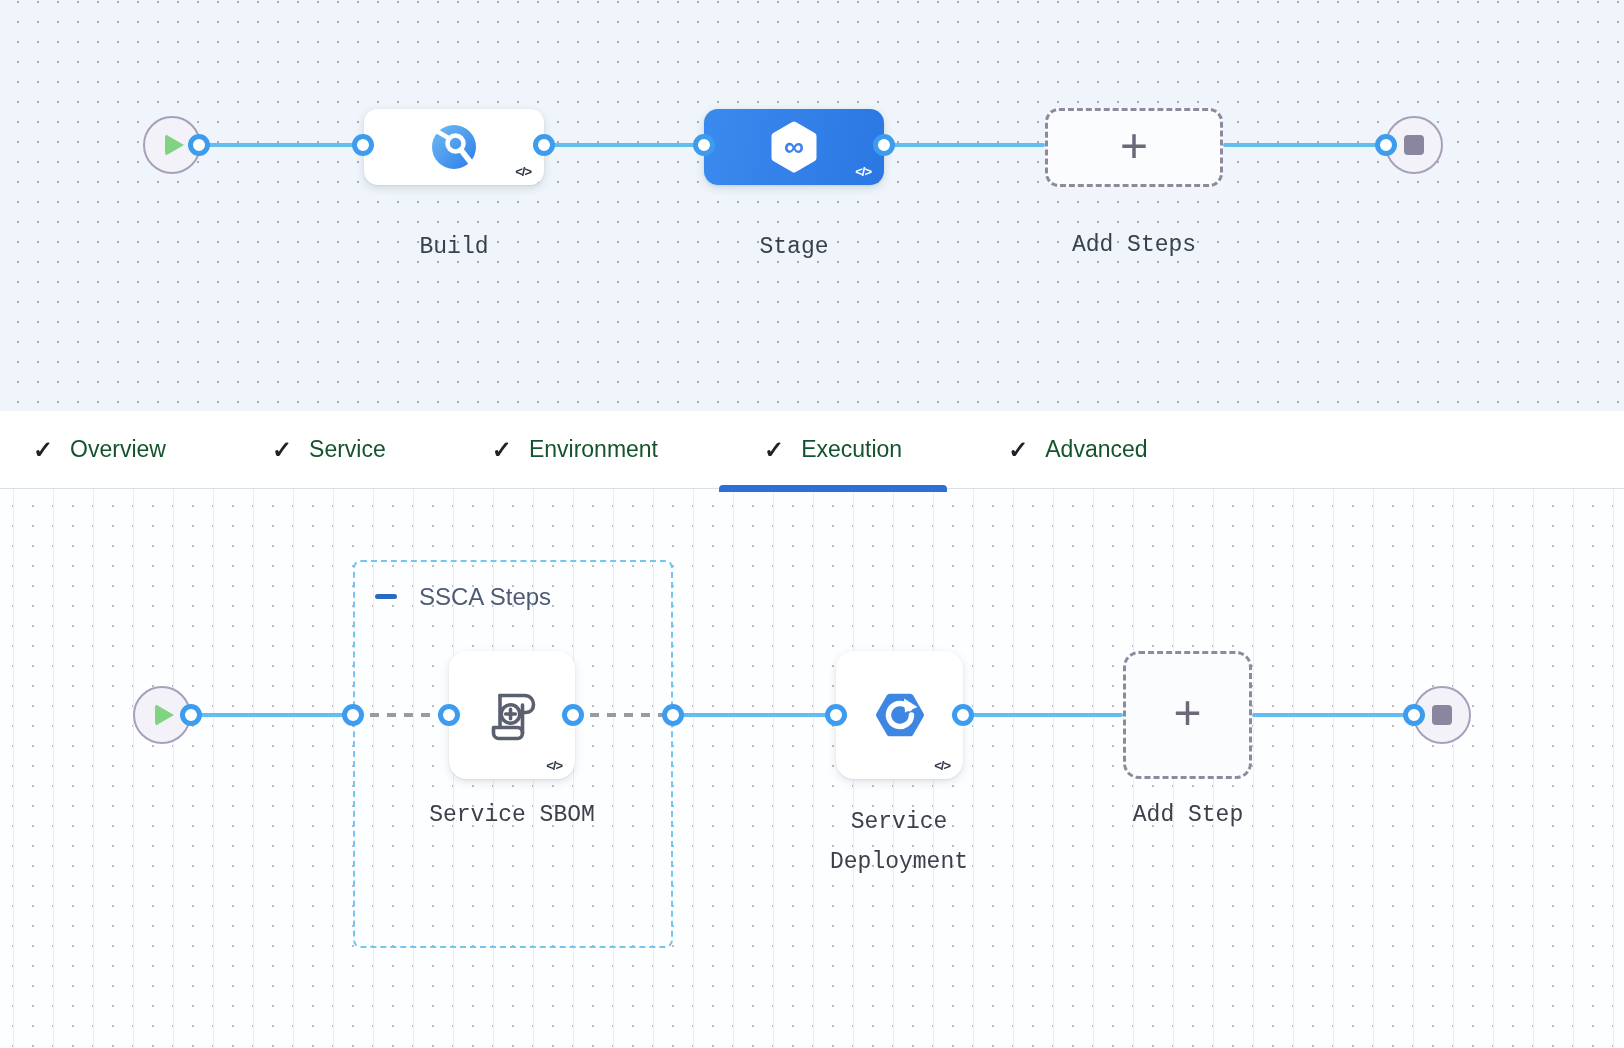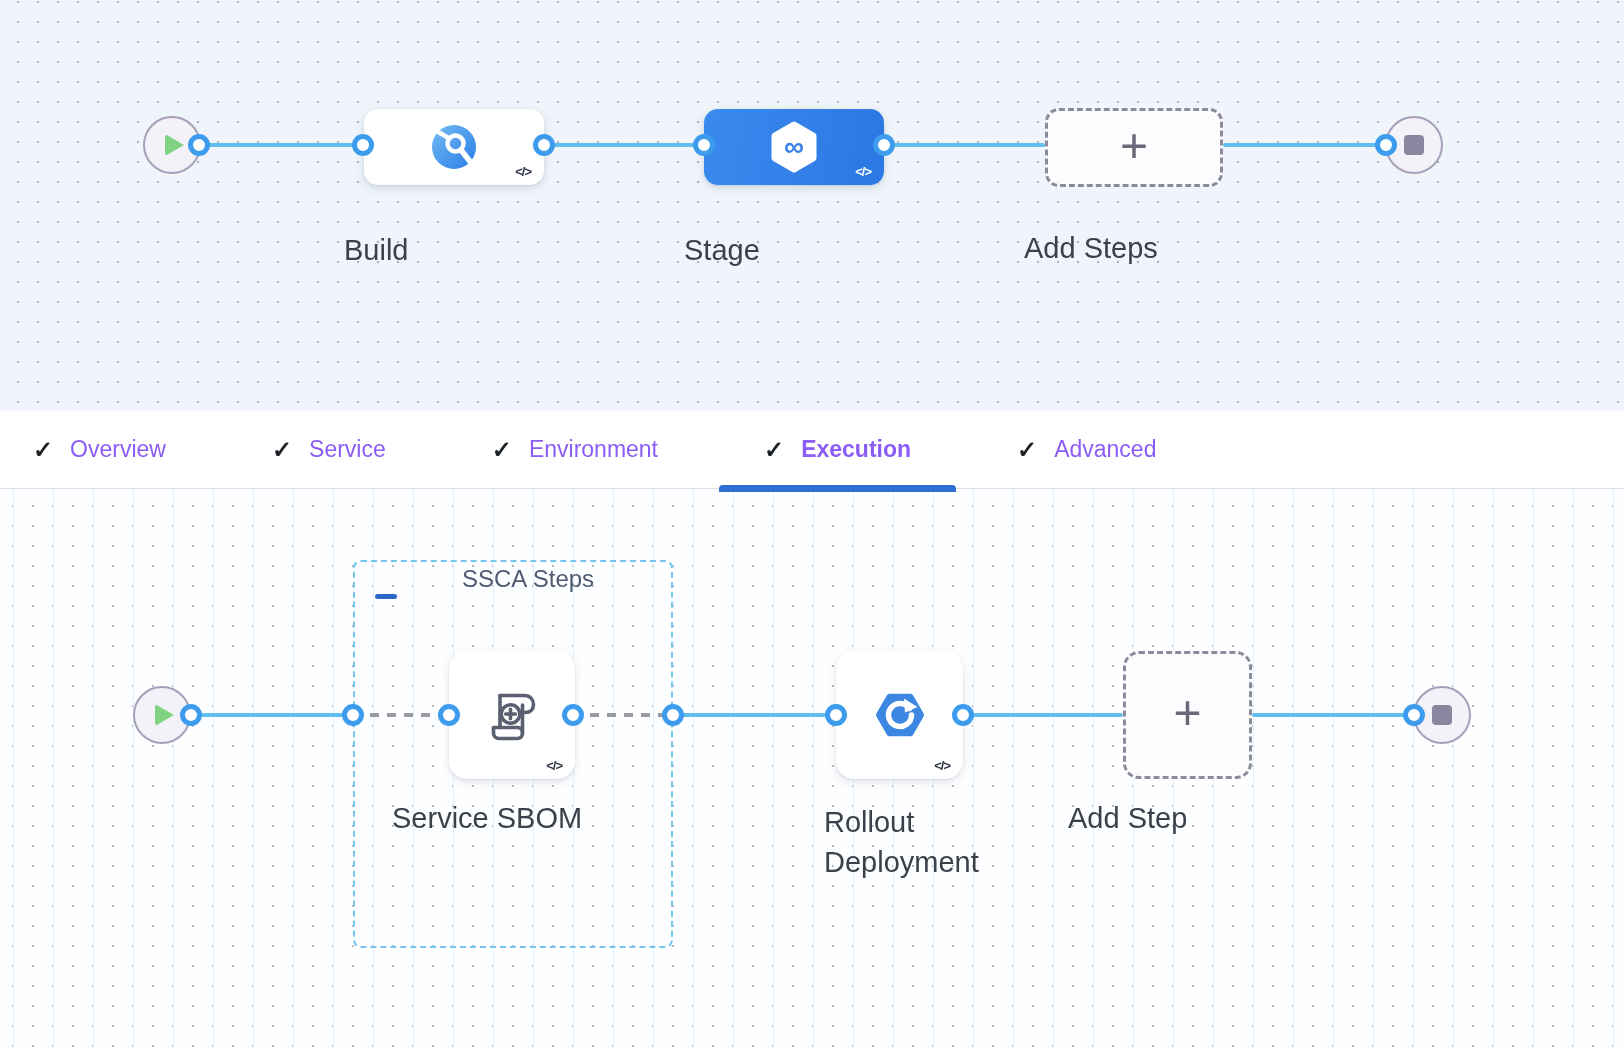--- a/index.html
+++ b/index.html
@@ -37,7 +37,7 @@
   .add-node{position:absolute;border:3px dashed #8e8a9d;background:#fbfcfe;border-radius:14px;
     display:flex;align-items:center;justify-content:center;z-index:4;box-sizing:border-box;}
   .plus{font-size:48px;font-weight:300;color:#6b6879;line-height:1;margin-top:-4px;}
-  .node-label{position:absolute;font-size:29px;color:#3b414b;text-align:left;width:220px;z-index:4;}
+  .node-label{position:absolute;font-size:23px;color:#3b414b;text-align:center;width:220px;z-index:4;font-family:Liberation Mono, monospace;}
 
   
   .tab-bar{

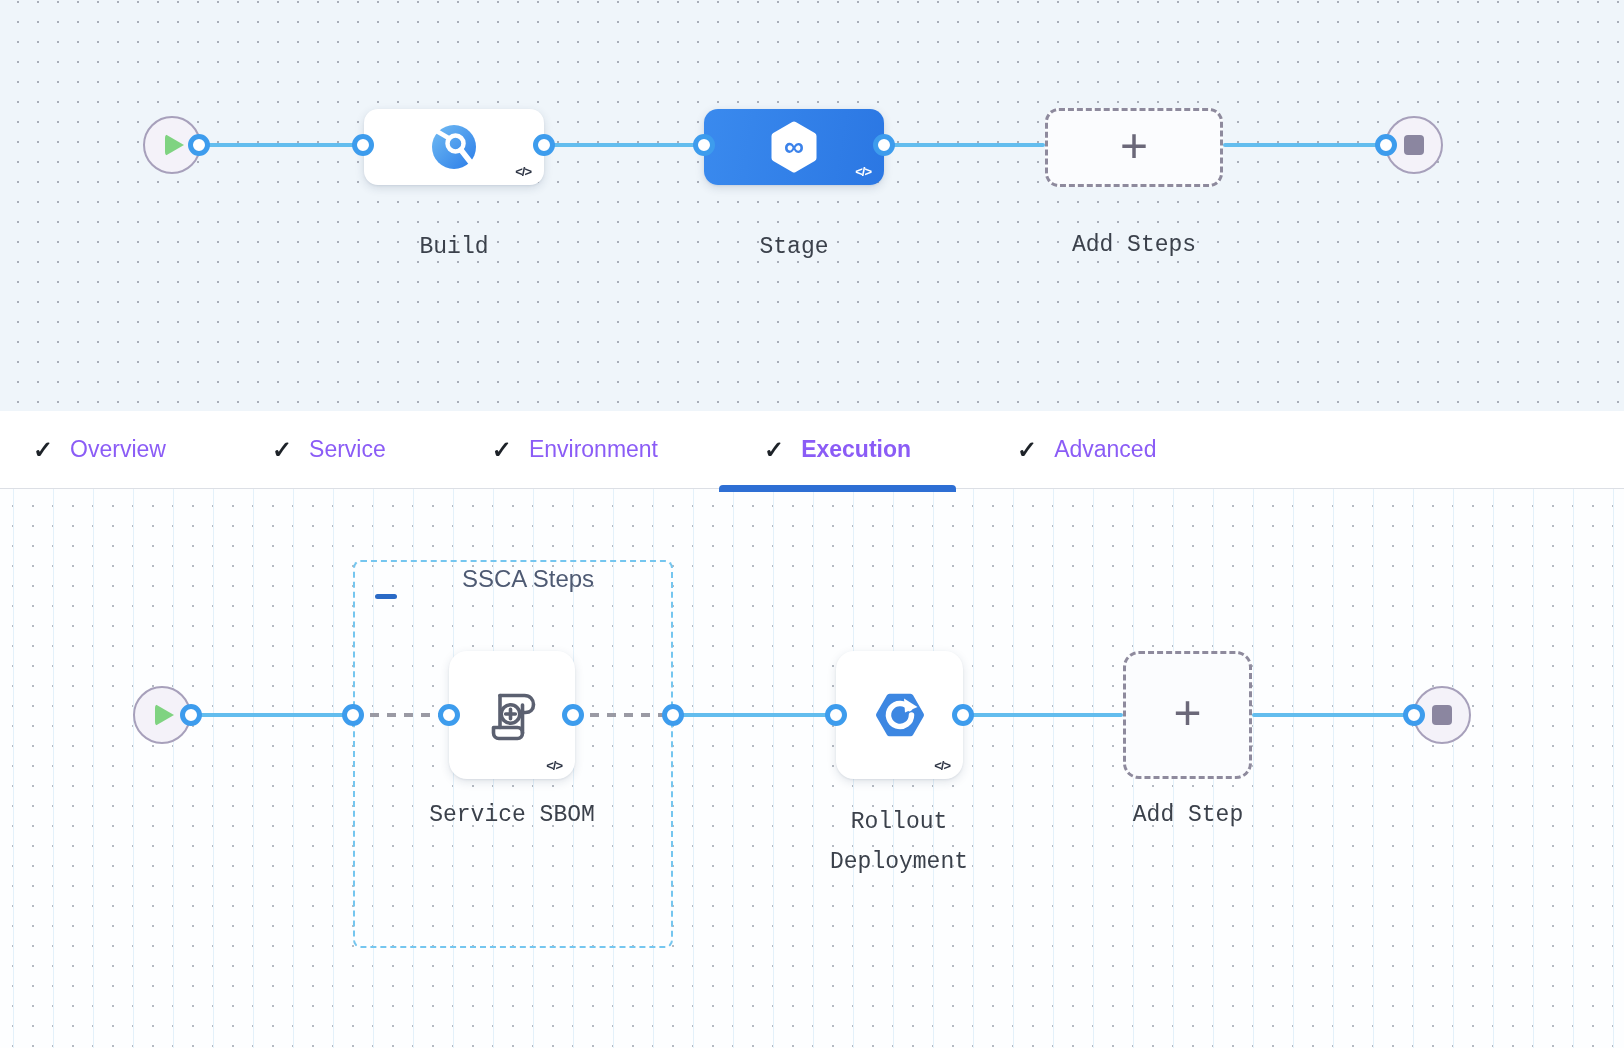--- a/index.html
+++ b/index.html
@@ -47,7 +47,7 @@
   }
   .tab{display:flex;align-items:center;gap:17px;position:relative;height:100%;cursor:default;}
   .tab .check{font-size:24px;font-weight:700;color:#1d2228;}
-  .tab .tlabel{font-size:23px;color:#8b5cf6;font-weight:400;}
+  .tab .tlabel{font-size:23px;color:#14532d;font-weight:400;}
   .tab.active .tlabel{font-weight:700;}
   .tab.active::after{content:"";position:absolute;left:-45px;right:-45px;bottom:-4px;height:7px;
     background:#2e6fd4;border-radius:4px 4px 0 0;}

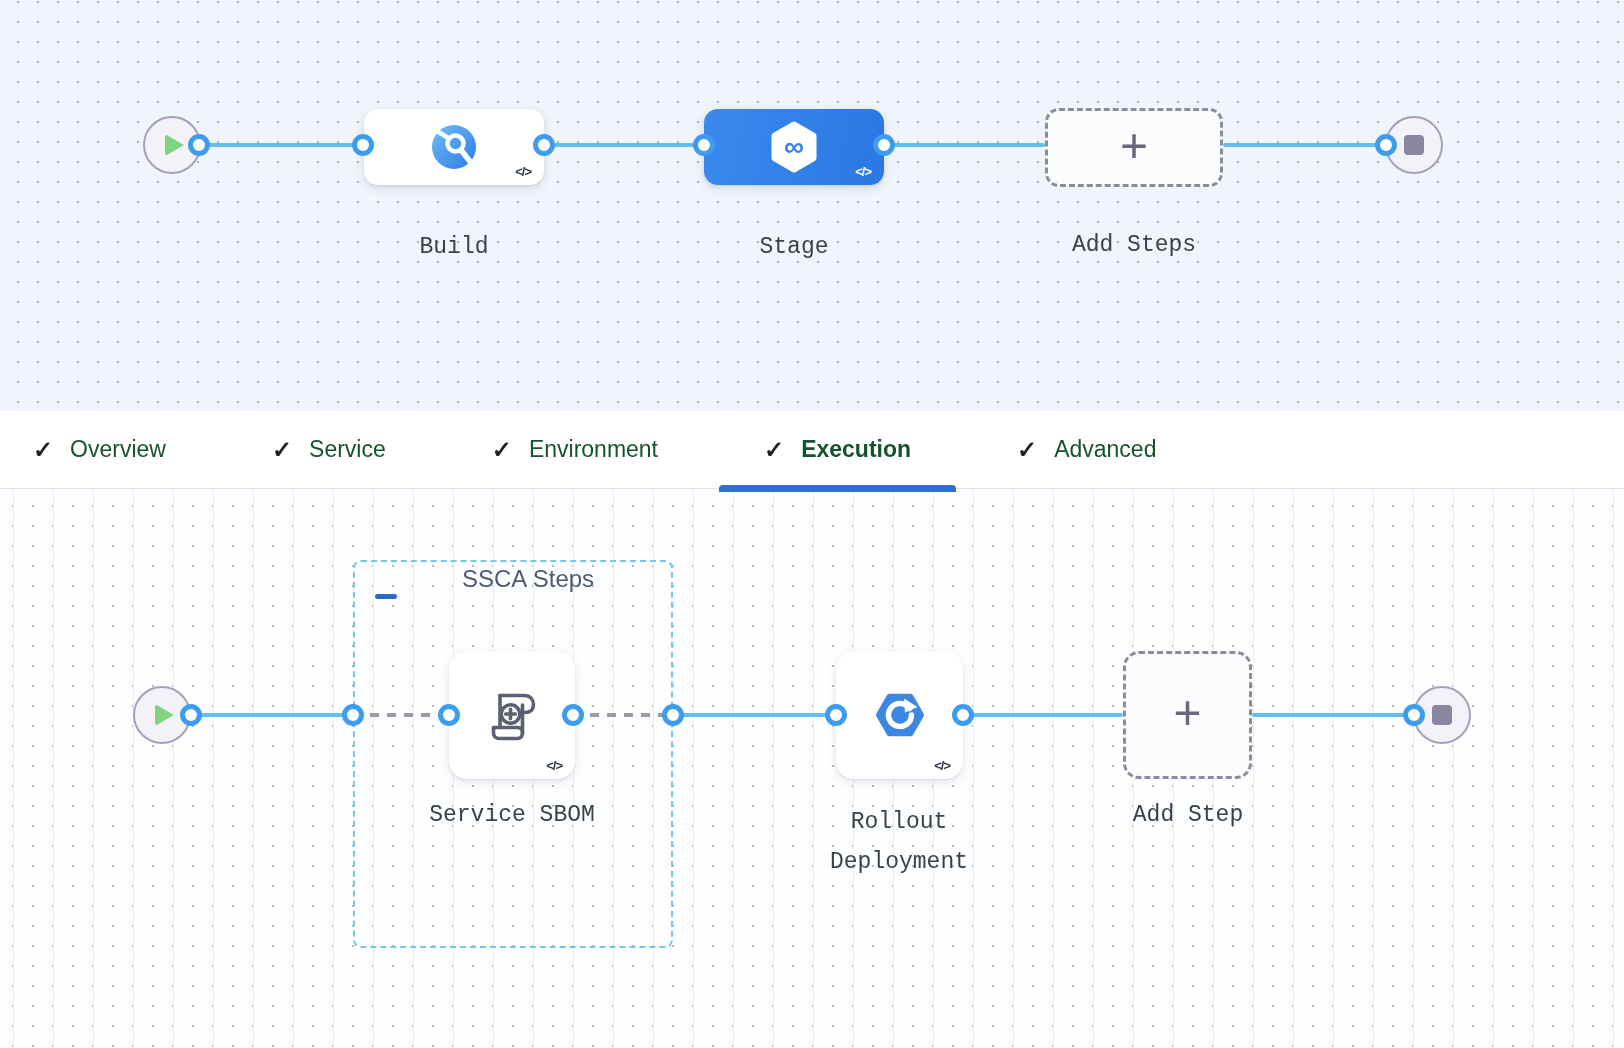--- a/index.html
+++ b/index.html
@@ -48,7 +48,7 @@
   .tab{display:flex;align-items:center;gap:17px;position:relative;height:100%;cursor:default;}
   .tab .check{font-size:24px;font-weight:700;color:#1d2228;}
   .tab .tlabel{font-size:23px;color:#14532d;font-weight:400;}
-  .tab.active .tlabel{font-weight:700;}
+  .tab.active .tlabel{font-weight:400;}
   .tab.active::after{content:"";position:absolute;left:-45px;right:-45px;bottom:-4px;height:7px;
     background:#2e6fd4;border-radius:4px 4px 0 0;}
 

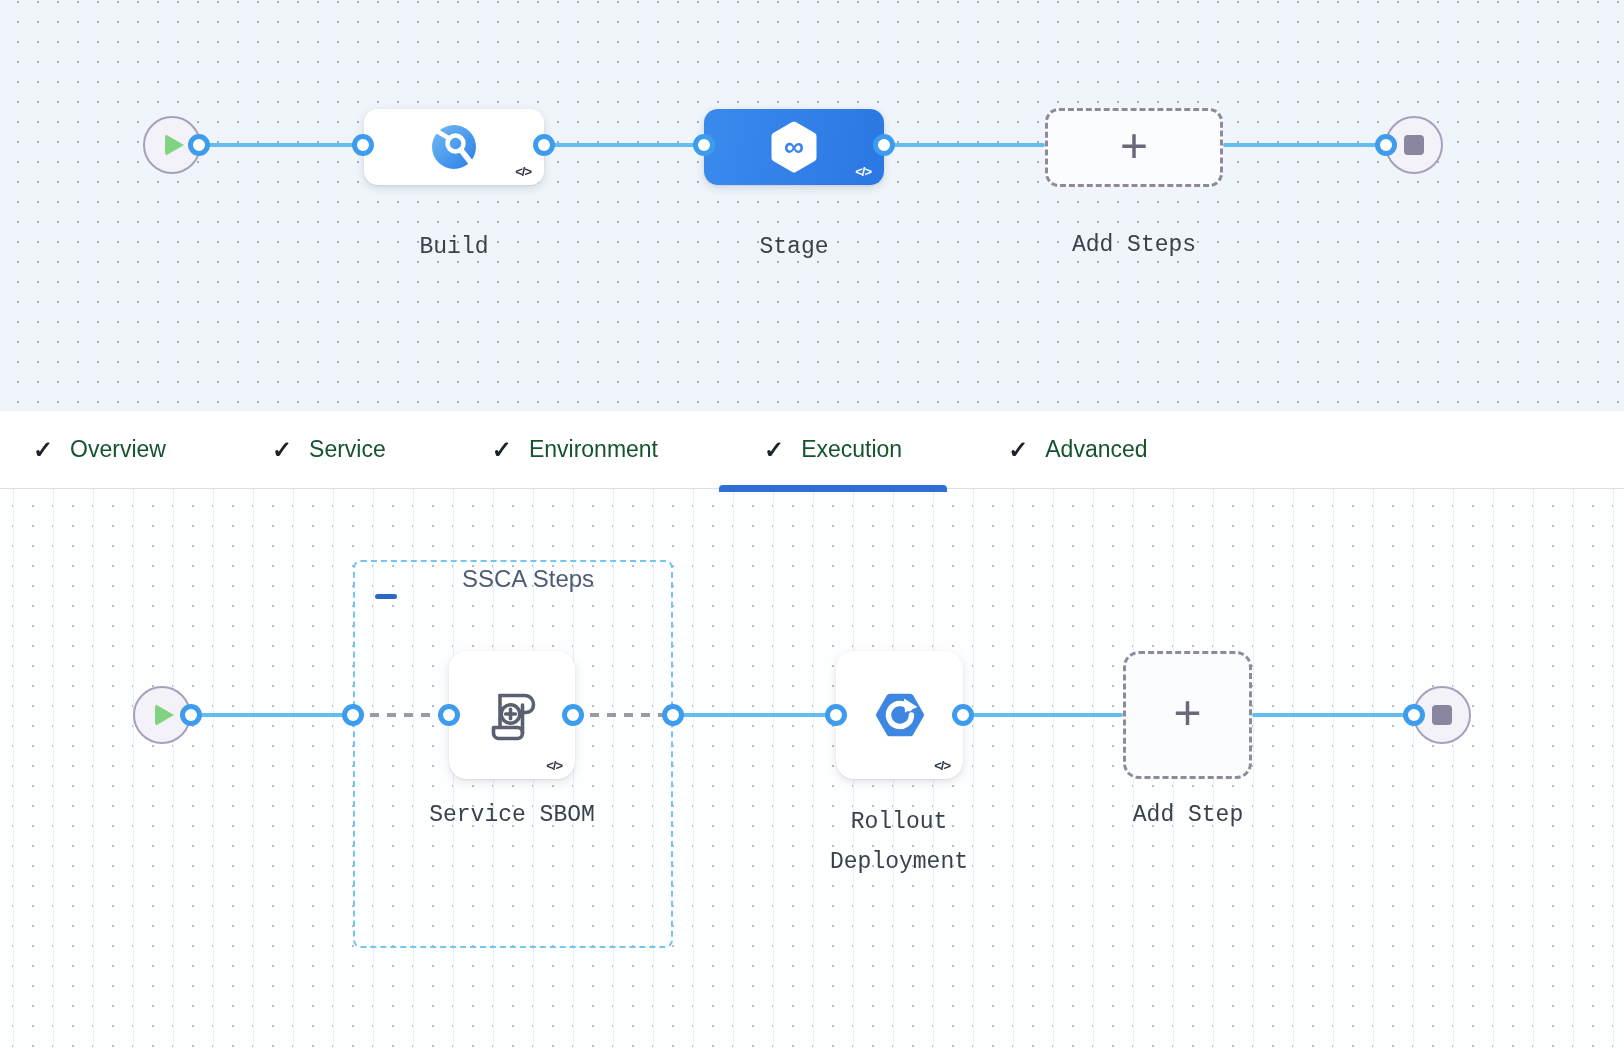--- a/index.html
+++ b/index.html
@@ -65,7 +65,7 @@
   .group-box{position:absolute;left:353px;top:71px;width:320px;height:388px;
     border:2px dashed #75c6ef;border-radius:8px;z-index:1;box-sizing:border-box;}
   .group-collapse{position:absolute;left:20px;top:32px;width:22px;height:5px;border-radius:3px;background:#2a6ac6;}
-  .group-label{position:absolute;left:64px;top:3px;font-size:24px;color:#4e5a73;margin-left:43px;}
+  .group-label{position:absolute;left:64px;top:21px;font-size:24px;color:#4e5a73;}
 
   .step-node{position:absolute;border-radius:18px;background:#fff;
     box-shadow:0 3px 10px rgba(31,52,88,.13),0 1px 2px rgba(31,52,88,.08);

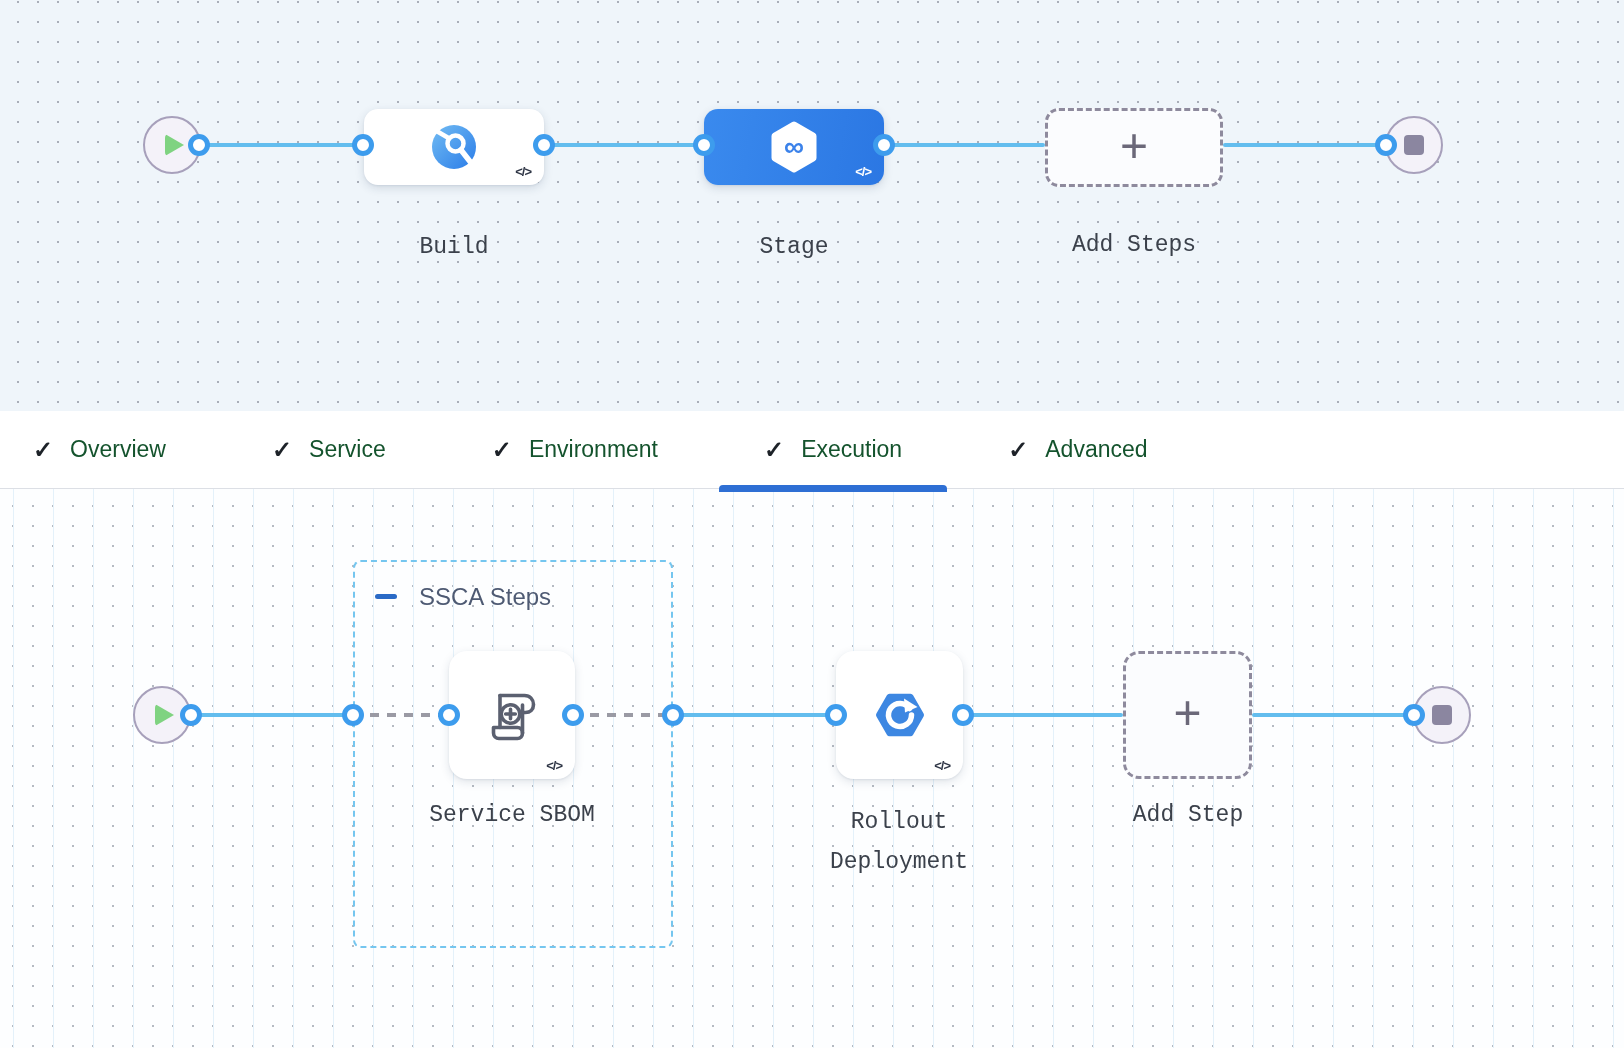--- a/index.html
+++ b/index.html
@@ -199,7 +199,7 @@
     </svg>
     <span class="code-badge">&lt;/&gt;</span>
   </div>
-  <div class="node-label" style="left:824px;top:313px;width:150px;line-height:40px;">Rollout Deployment</div>
+  <div class="node-label" style="left:824px;top:313px;width:150px;line-height:40px;">Service Deployment</div>
 
   <div class="add-node" style="left:1123px;top:162px;width:129px;height:128px;border-radius:16px;">
     <span class="plus">+</span>

